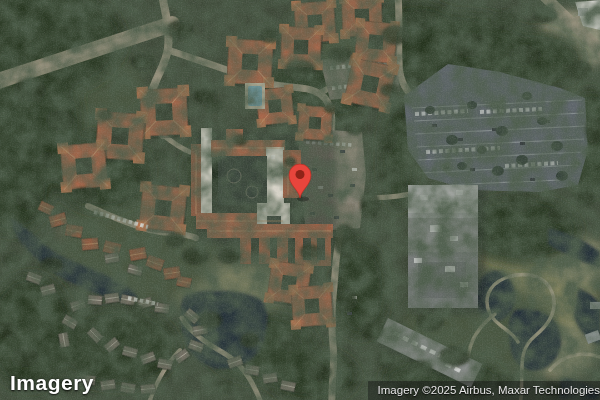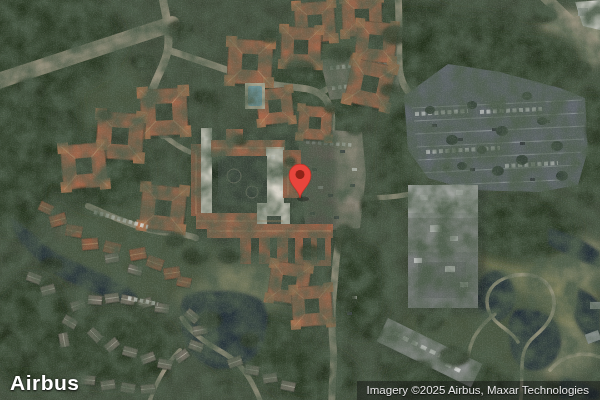--- a/index.html
+++ b/index.html
@@ -441,7 +441,7 @@
   </g>
 </svg>
 
-<div class="googlelogo">Airbus</div>
+<div class="googlelogo">Imagery</div>
 <div class="attribution">Imagery ©2025 Airbus, Maxar Technologies</div>
 </div>
 

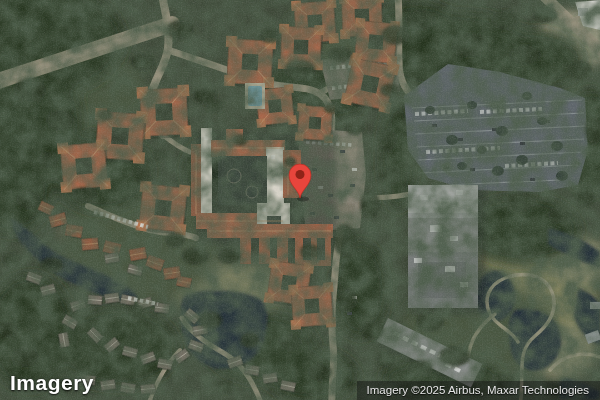--- a/index.html
+++ b/index.html
@@ -26,7 +26,7 @@
   }
   .attribution{
     position:absolute;right:0;bottom:0;height:19px;line-height:19px;
-    padding:0 11px 0 10px;background:rgba(15,15,15,.42);
+    padding:0 0 0 10px;background:rgba(15,15,15,.42);
     color:#e6e6e6;font-size:11.5px;
     text-shadow:0 1px 1px rgba(0,0,0,.9);white-space:nowrap;margin-top:21px;
   }

